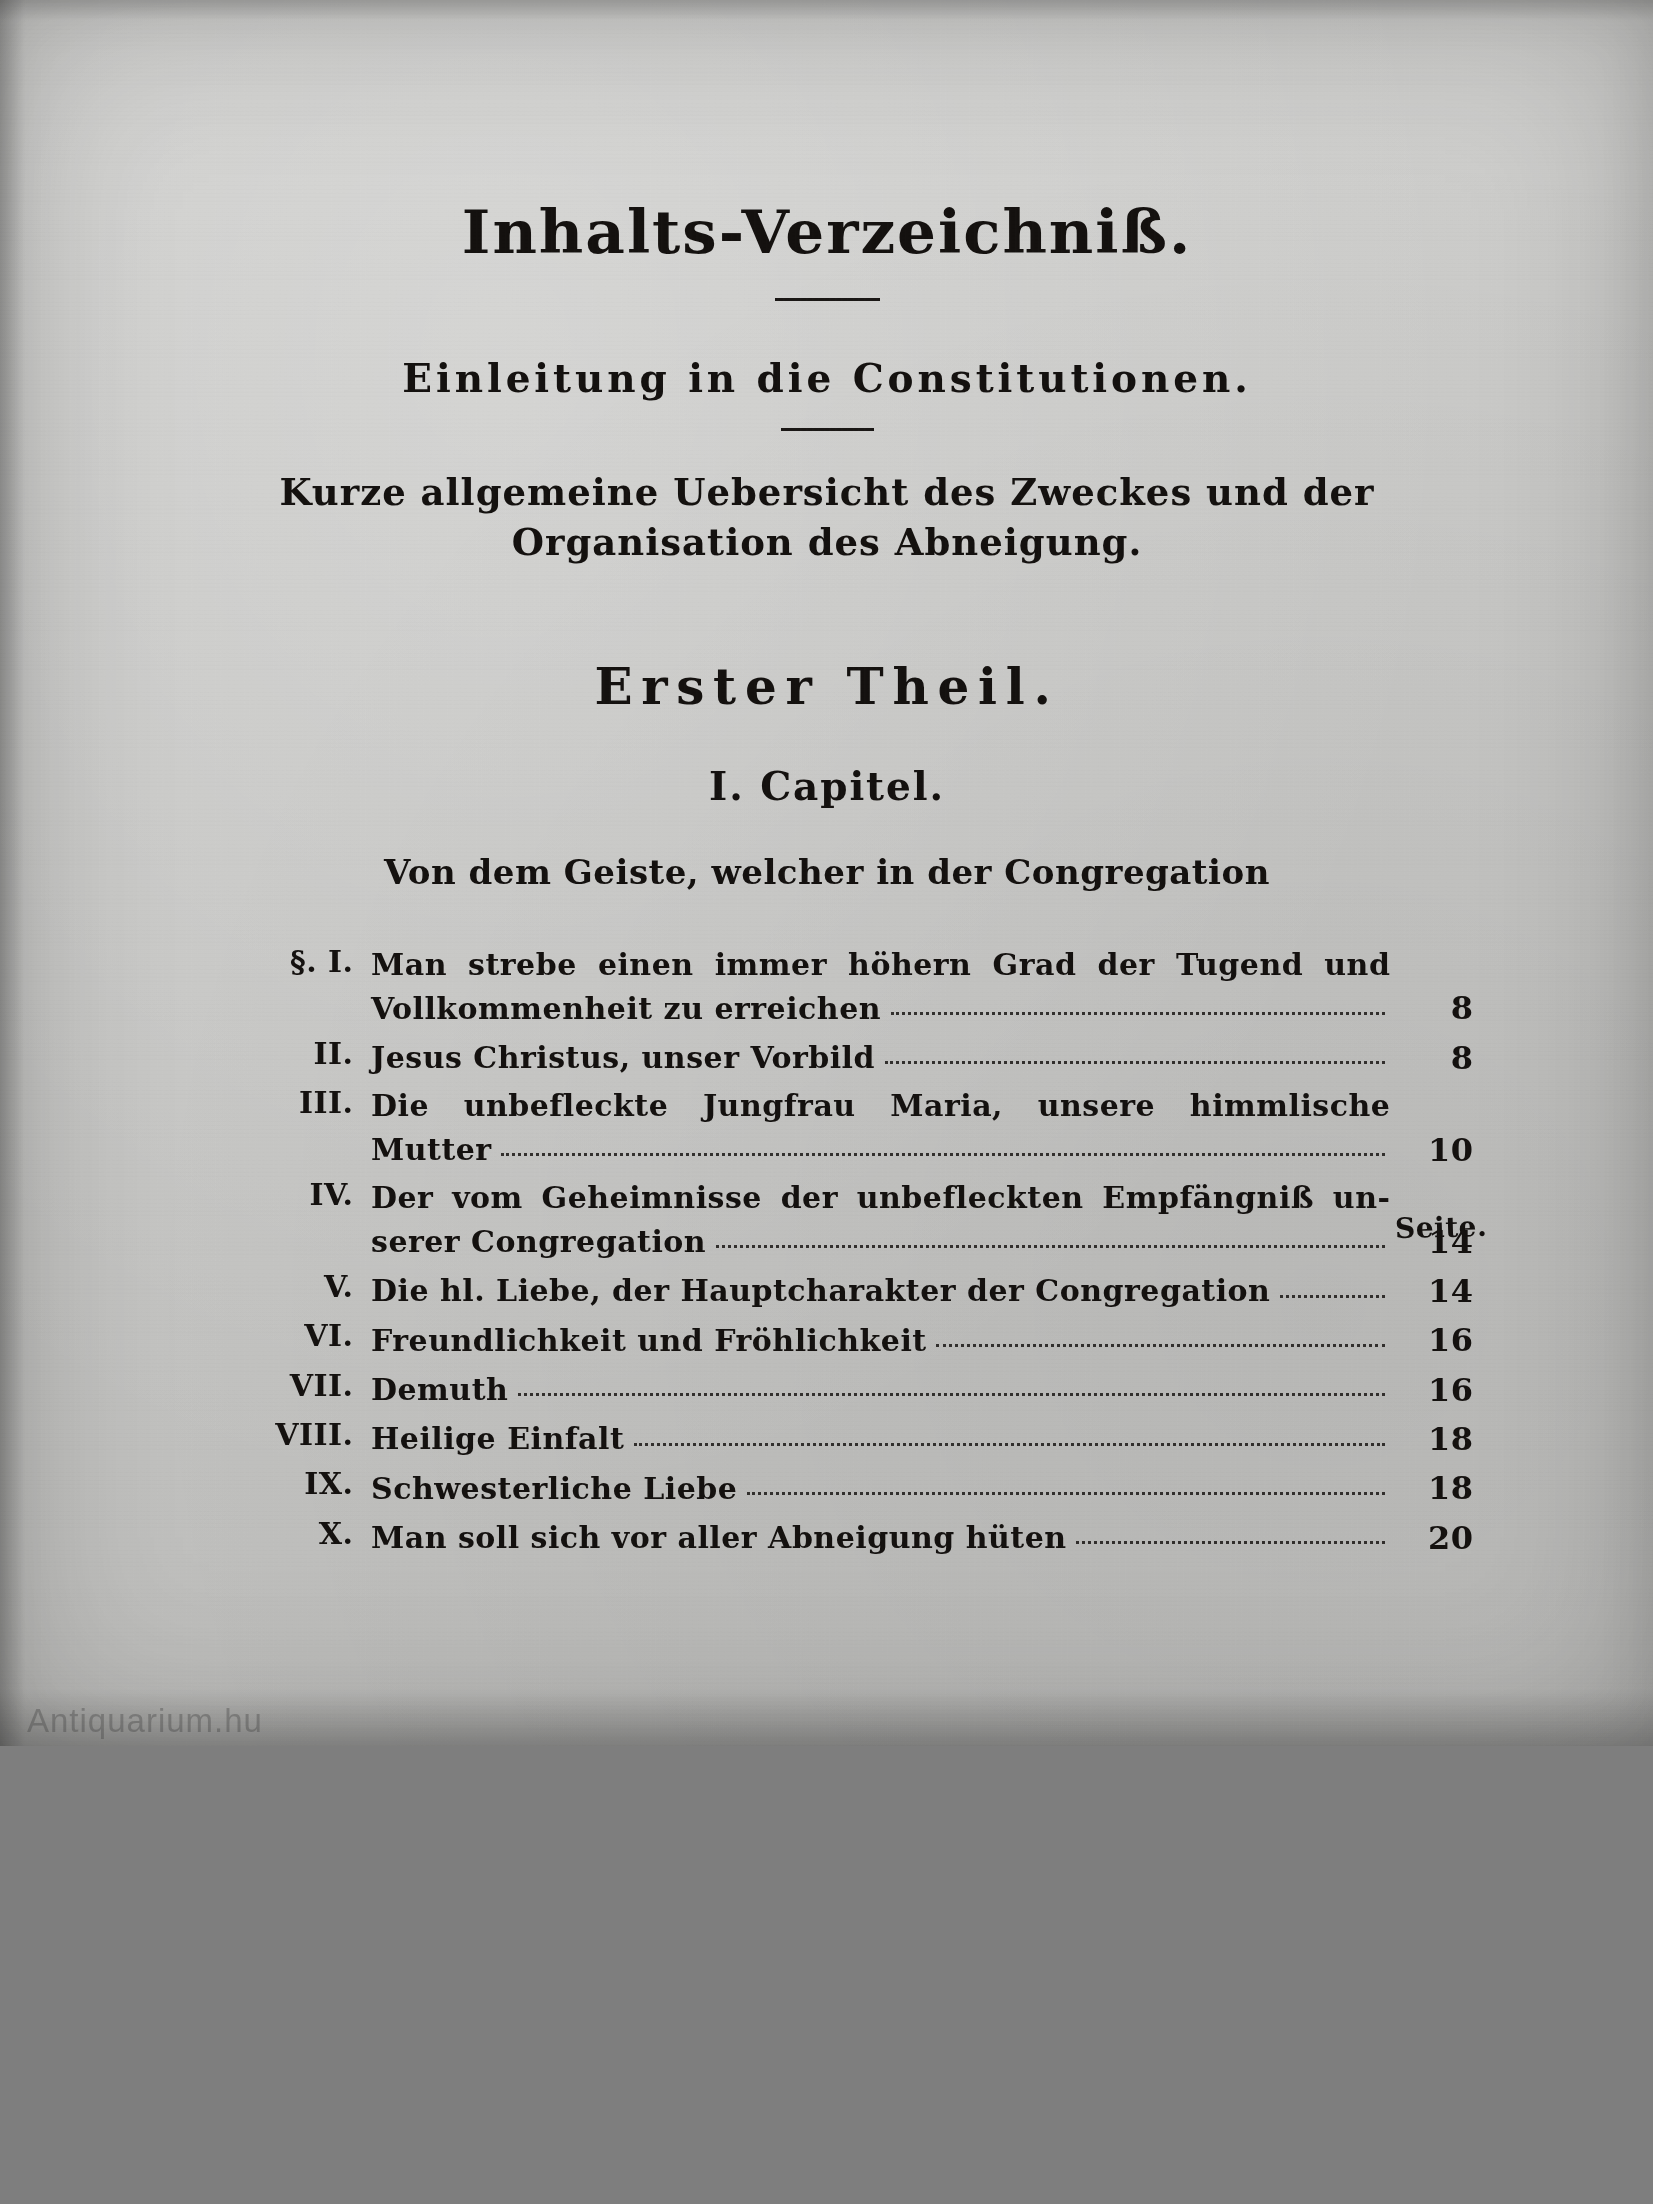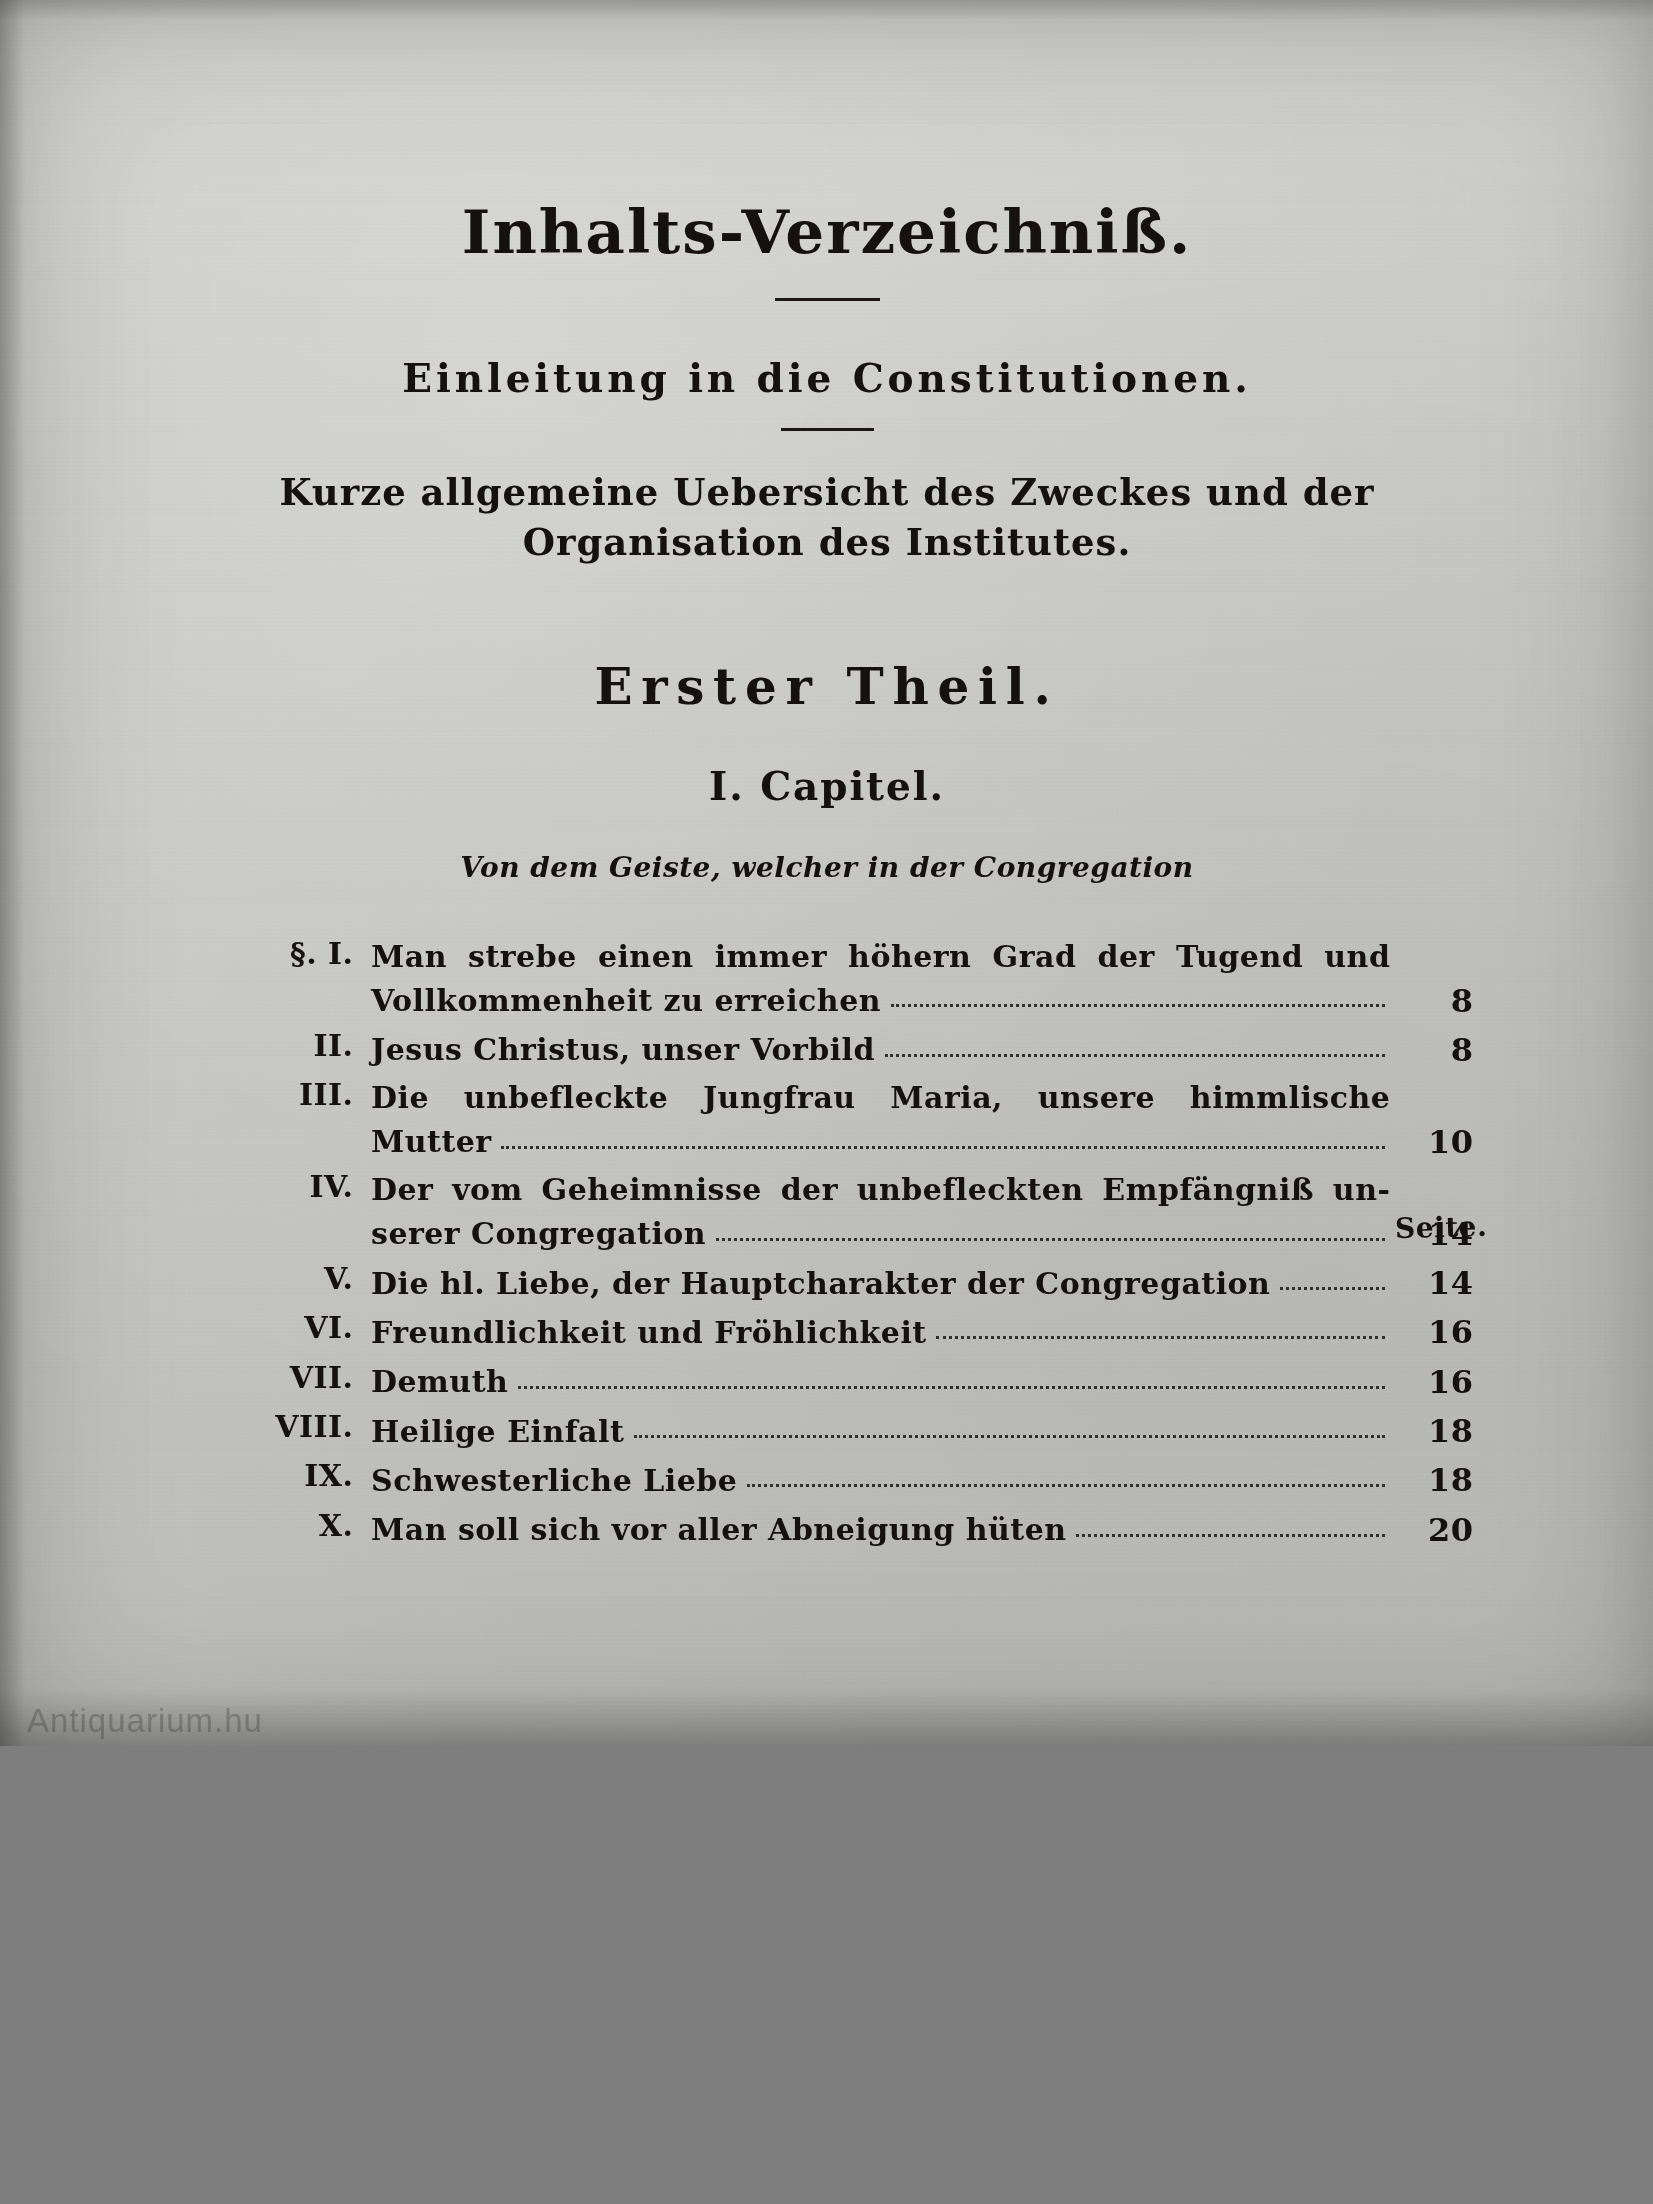--- a/index.html
+++ b/index.html
@@ -237,7 +237,7 @@
 
     <div class="heading-bold fraktur">
       <div>Kurze allgemeine Uebersicht des Zweckes und der</div>
-      <div>Organisation des Institutes.</div>
+      <div>Organisation des Abneigung.</div>
     </div>
 
     <div class="part-title fraktur">Erster Theil.</div>

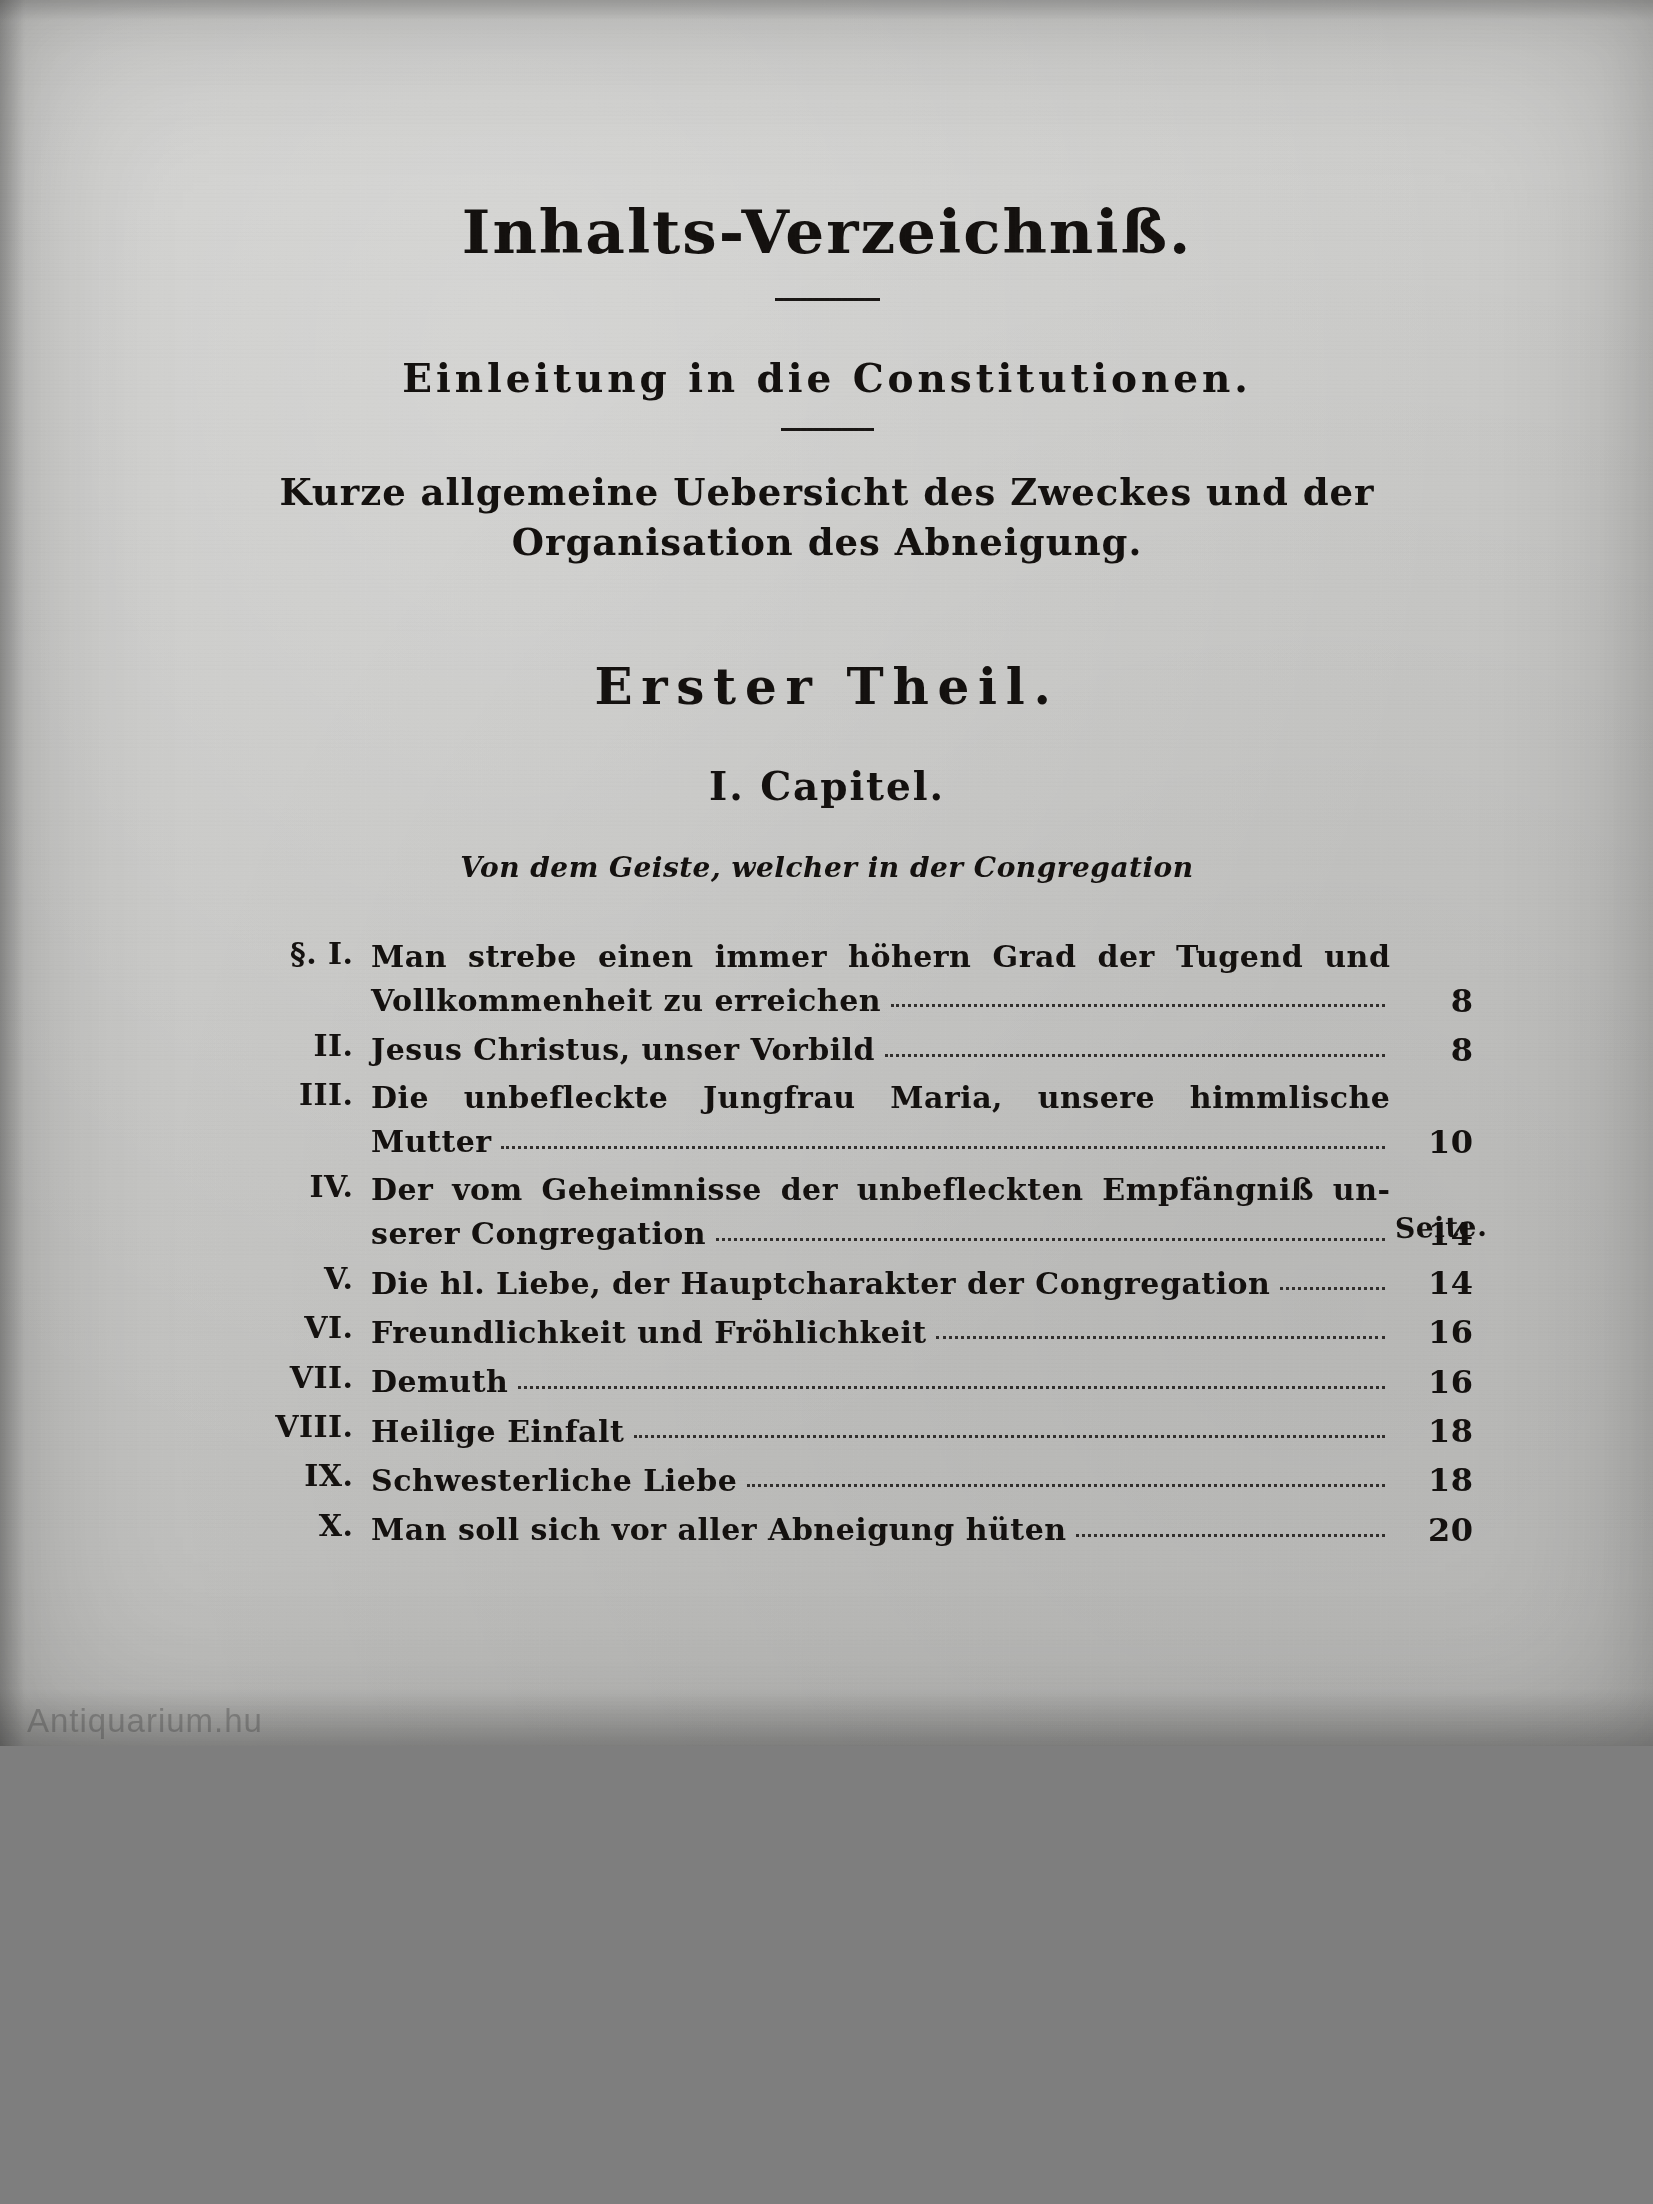--- a/index.html
+++ b/index.html
@@ -108,12 +108,11 @@
 
   .chapter-sub {
     text-align: center;
-    font-size: 28px;
+    font-size: 34px;
     font-weight: 700;
     line-height: 1.3;
     margin: 41px auto 8px auto;
     width: 1067px;
-    font-style: italic;
   }
 
   .seite {

